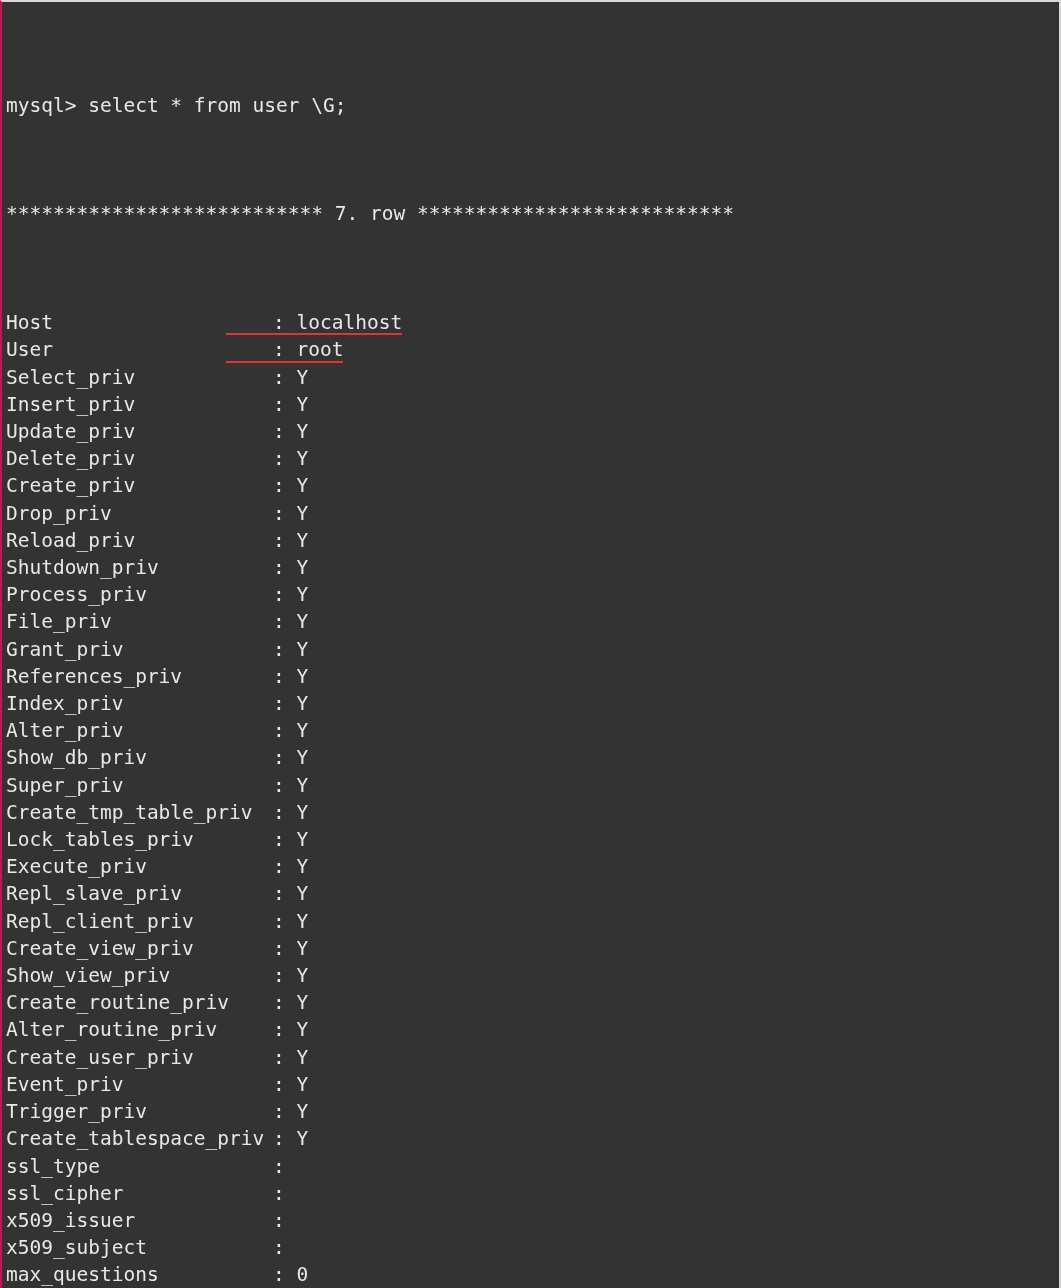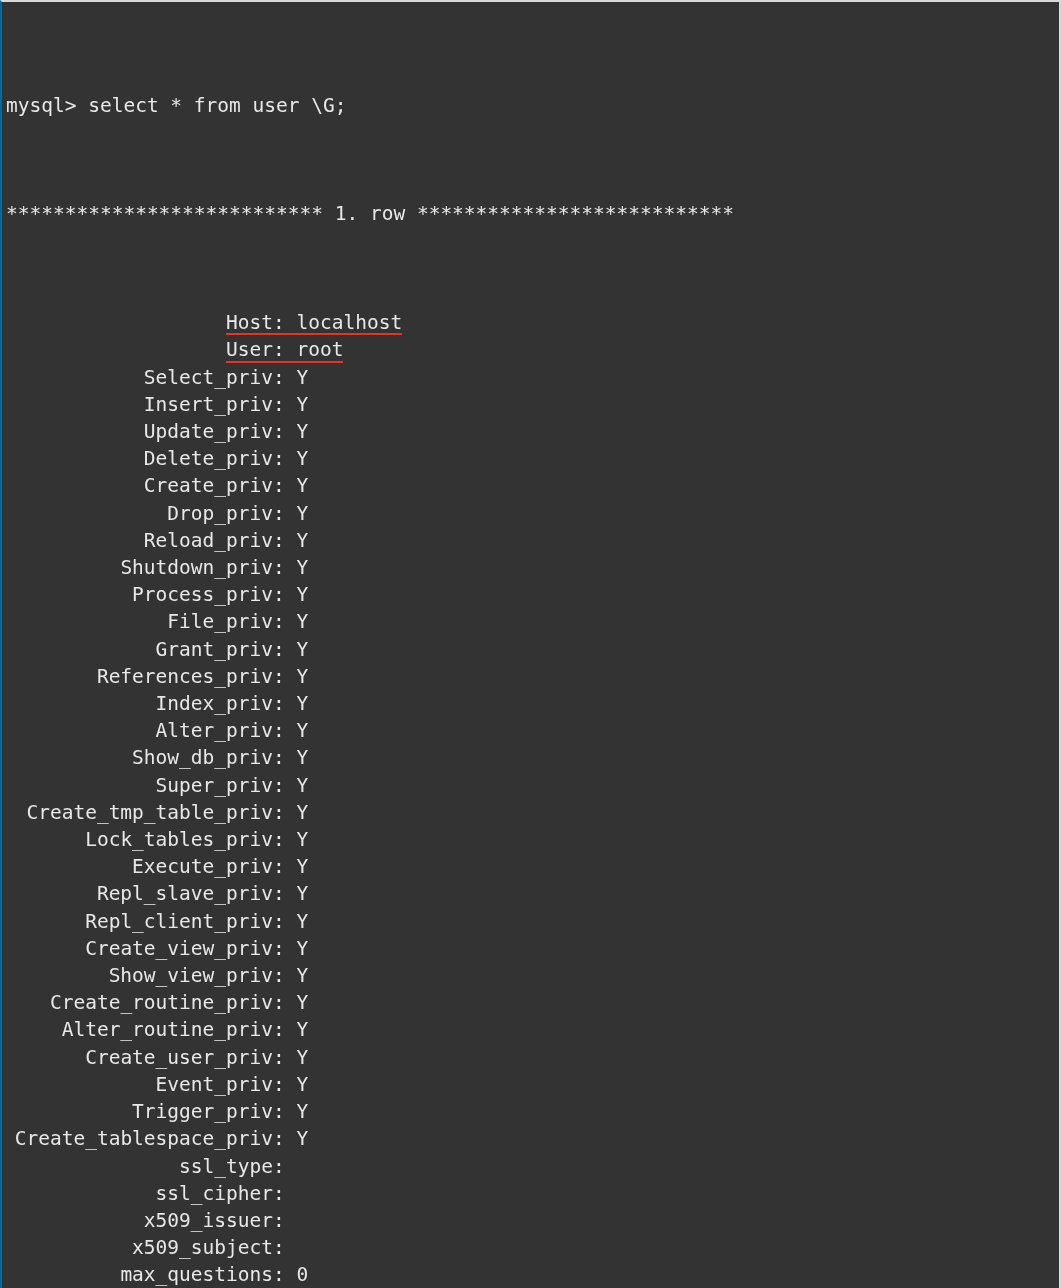--- a/index.html
+++ b/index.html
@@ -15,7 +15,7 @@
     box-sizing: border-box;
     background: #333333;
     border-top: 2px solid #d9d9d9;
-    border-left: 2px solid #0369a1;
+    border-left: 2px solid #be185d;
     border-right: 2px solid #d9d9d9;
     overflow: hidden;
     font-family: "DejaVu Sans Mono", "Liberation Mono", monospace;

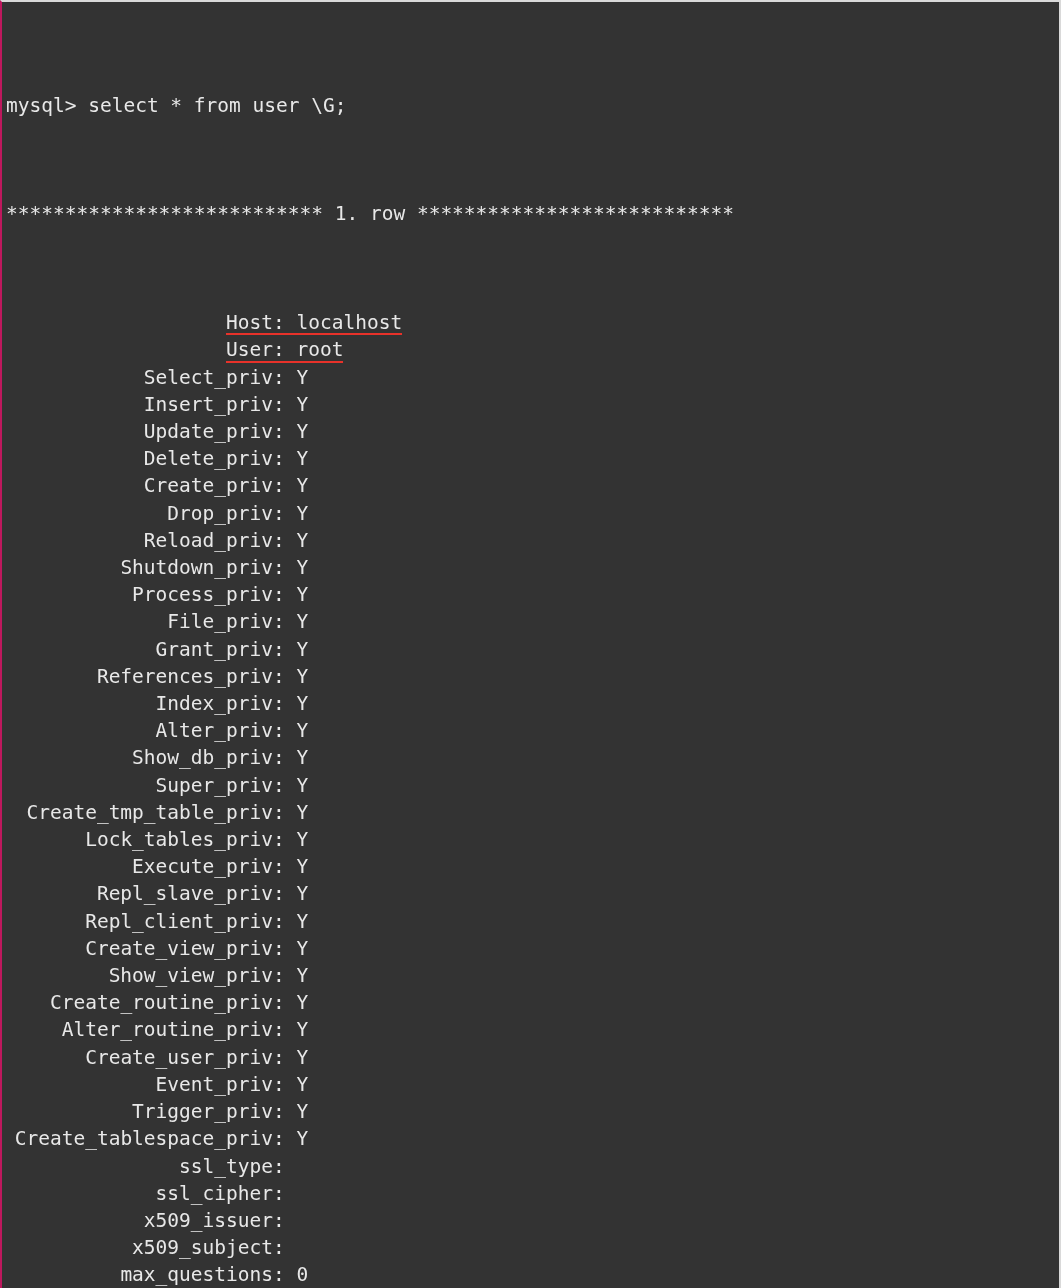--- a/index.html
+++ b/index.html
@@ -75,7 +75,7 @@
 
     <div class="line raw">mysql&gt; select * from user \G;</div>
 
-    <div class="line raw">*************************** 1. row ***************************</div>
+    <div class="line raw">*************************** 7. row ***************************</div>
 
     <div id="fields"><div class="field underlined" style="--ul-left: 220.1px; --ul-width: 175.8px;"><span class="lbl">Host</span><span class="colon">: </span><span class="val">localhost</span></div><div class="field underlined" style="--ul-left: 220.1px; --ul-width: 117.2px;"><span class="lbl">User</span><span class="colon">: </span><span class="val">root</span></div><div class="field"><span class="lbl">Select_priv</span><span class="colon">: </span><span class="val">Y</span></div><div class="field"><span class="lbl">Insert_priv</span><span class="colon">: </span><span class="val">Y</span></div><div class="field"><span class="lbl">Update_priv</span><span class="colon">: </span><span class="val">Y</span></div><div class="field"><span class="lbl">Delete_priv</span><span class="colon">: </span><span class="val">Y</span></div><div class="field"><span class="lbl">Create_priv</span><span class="colon">: </span><span class="val">Y</span></div><div class="field"><span class="lbl">Drop_priv</span><span class="colon">: </span><span class="val">Y</span></div><div class="field"><span class="lbl">Reload_priv</span><span class="colon">: </span><span class="val">Y</span></div><div class="field"><span class="lbl">Shutdown_priv</span><span class="colon">: </span><span class="val">Y</span></div><div class="field"><span class="lbl">Process_priv</span><span class="colon">: </span><span class="val">Y</span></div><div class="field"><span class="lbl">File_priv</span><span class="colon">: </span><span class="val">Y</span></div><div class="field"><span class="lbl">Grant_priv</span><span class="colon">: </span><span class="val">Y</span></div><div class="field"><span class="lbl">References_priv</span><span class="colon">: </span><span class="val">Y</span></div><div class="field"><span class="lbl">Index_priv</span><span class="colon">: </span><span class="val">Y</span></div><div class="field"><span class="lbl">Alter_priv</span><span class="colon">: </span><span class="val">Y</span></div><div class="field"><span class="lbl">Show_db_priv</span><span class="colon">: </span><span class="val">Y</span></div><div class="field"><span class="lbl">Super_priv</span><span class="colon">: </span><span class="val">Y</span></div><div class="field"><span class="lbl">Create_tmp_table_priv</span><span class="colon">: </span><span class="val">Y</span></div><div class="field"><span class="lbl">Lock_tables_priv</span><span class="colon">: </span><span class="val">Y</span></div><div class="field"><span class="lbl">Execute_priv</span><span class="colon">: </span><span class="val">Y</span></div><div class="field"><span class="lbl">Repl_slave_priv</span><span class="colon">: </span><span class="val">Y</span></div><div class="field"><span class="lbl">Repl_client_priv</span><span class="colon">: </span><span class="val">Y</span></div><div class="field"><span class="lbl">Create_view_priv</span><span class="colon">: </span><span class="val">Y</span></div><div class="field"><span class="lbl">Show_view_priv</span><span class="colon">: </span><span class="val">Y</span></div><div class="field"><span class="lbl">Create_routine_priv</span><span class="colon">: </span><span class="val">Y</span></div><div class="field"><span class="lbl">Alter_routine_priv</span><span class="colon">: </span><span class="val">Y</span></div><div class="field"><span class="lbl">Create_user_priv</span><span class="colon">: </span><span class="val">Y</span></div><div class="field"><span class="lbl">Event_priv</span><span class="colon">: </span><span class="val">Y</span></div><div class="field"><span class="lbl">Trigger_priv</span><span class="colon">: </span><span class="val">Y</span></div><div class="field"><span class="lbl">Create_tablespace_priv</span><span class="colon">: </span><span class="val">Y</span></div><div class="field"><span class="lbl">ssl_type</span><span class="colon">:</span><span class="val"></span></div><div class="field"><span class="lbl">ssl_cipher</span><span class="colon">:</span><span class="val"></span></div><div class="field"><span class="lbl">x509_issuer</span><span class="colon">:</span><span class="val"></span></div><div class="field"><span class="lbl">x509_subject</span><span class="colon">:</span><span class="val"></span></div><div class="field"><span class="lbl">max_questions</span><span class="colon">: </span><span class="val">0</span></div></div>
 

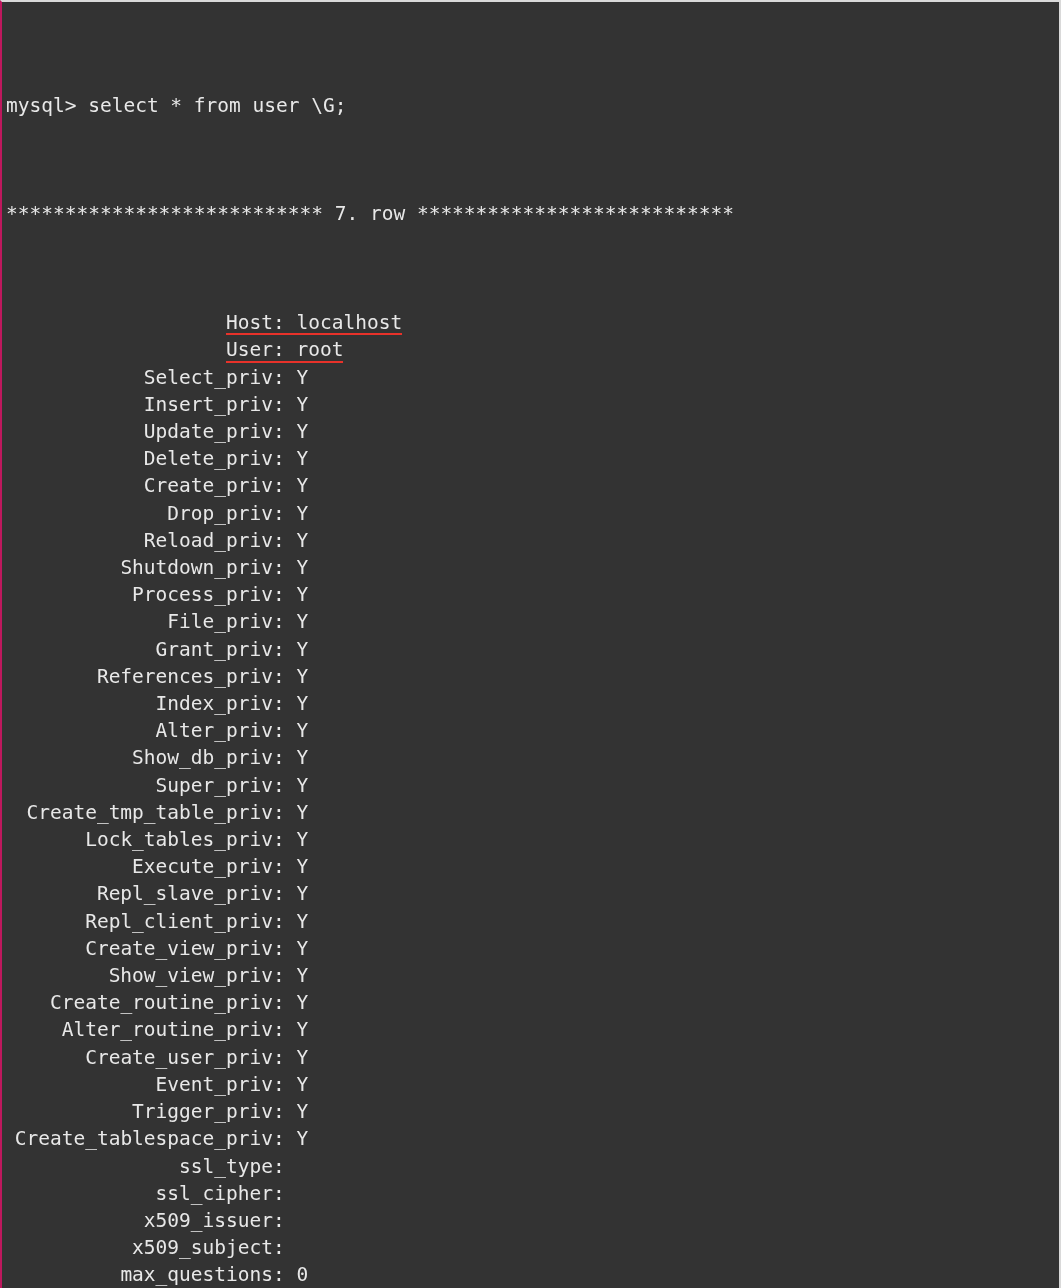--- a/index.html
+++ b/index.html
@@ -48,7 +48,6 @@
   .field .lbl {
     display: inline-block;
     width: 267px;           
-    text-align: right;
     white-space: pre;
   }
   .field .colon { white-space: pre; }

